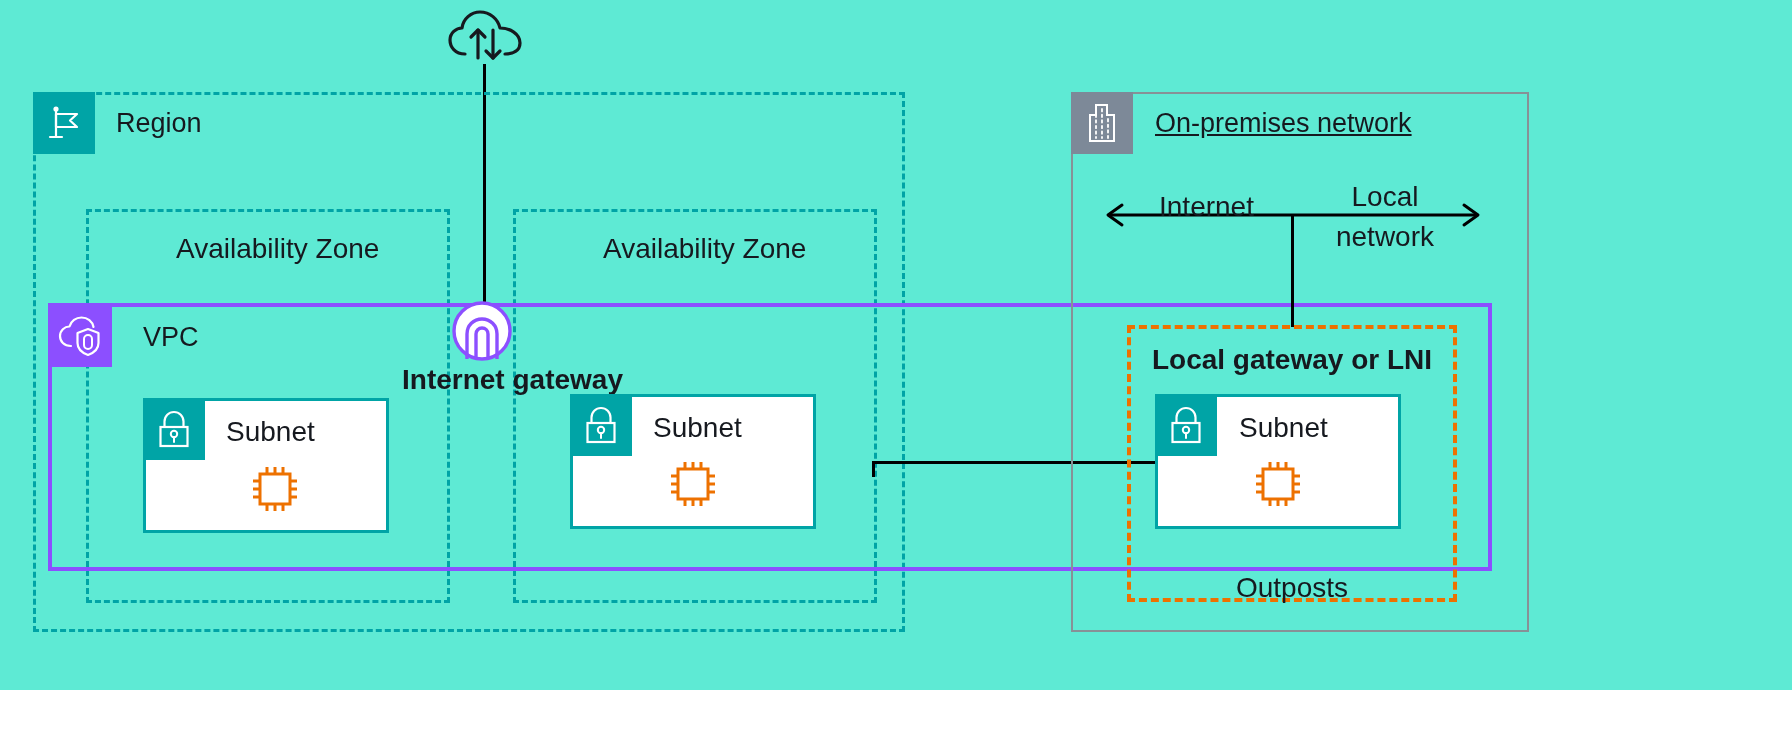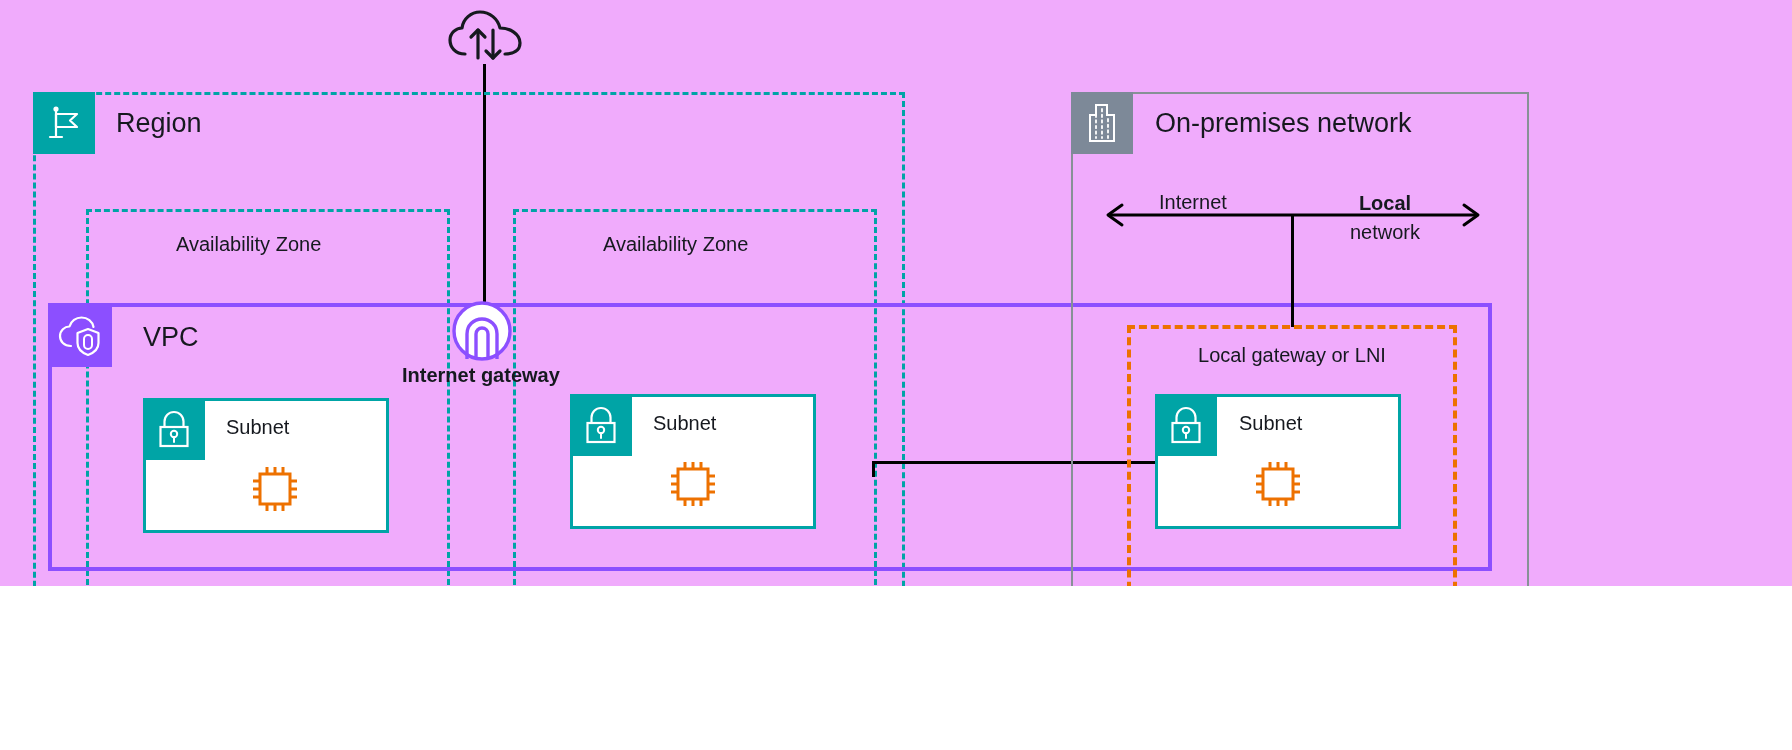--- a/index.html
+++ b/index.html
@@ -14,8 +14,8 @@
   #canvas {
     position: relative;
     width: 1792px;
-    height: 586px;
-    background: #f0abfc;
+    height: 690px;
+    background: #5eead4;
     overflow: hidden;
   }
 

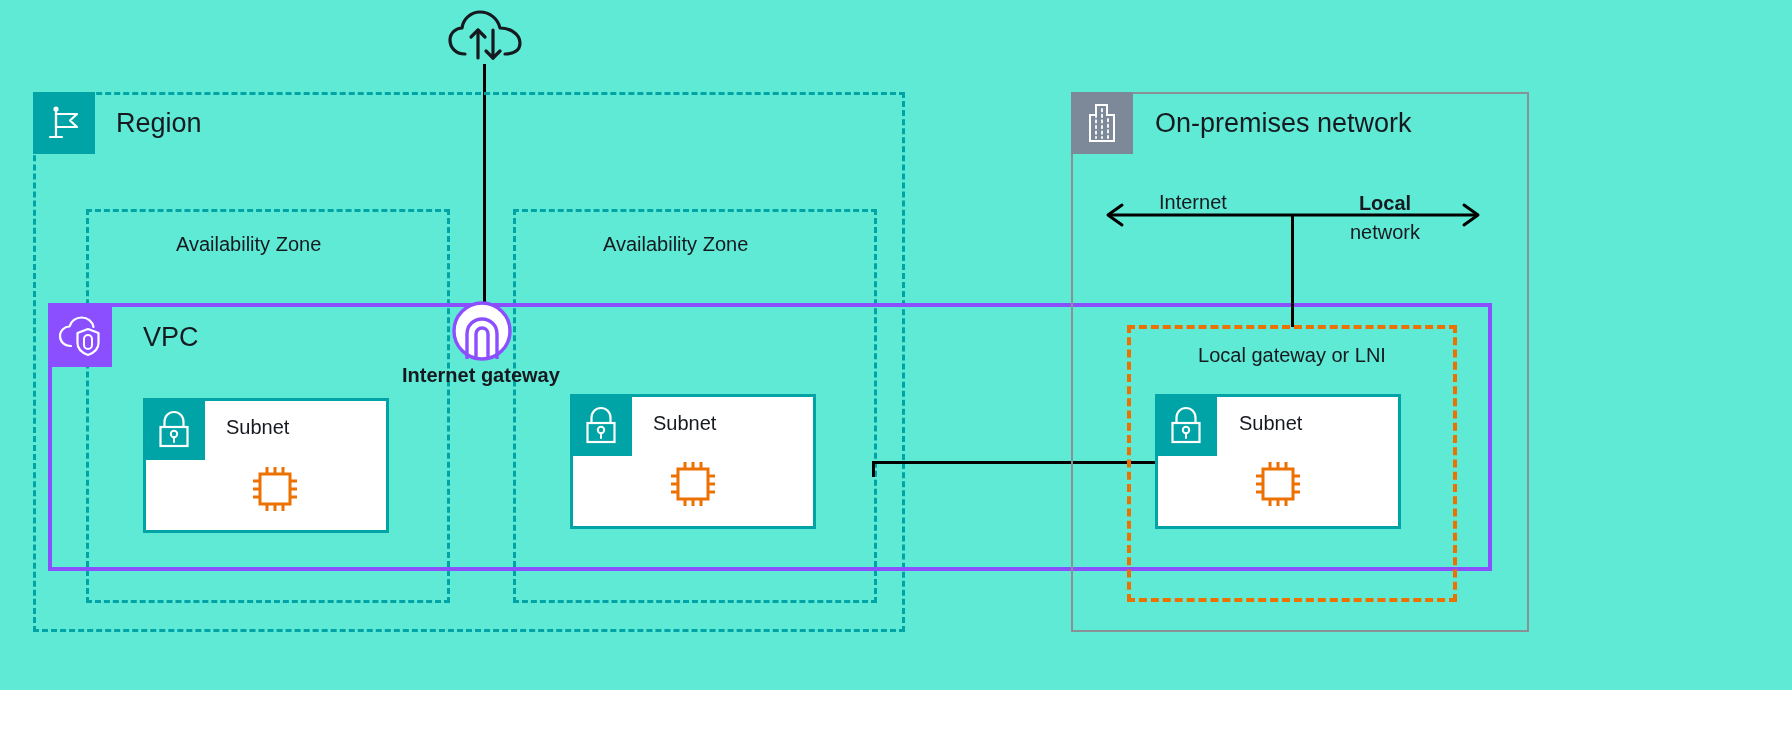--- a/index.html
+++ b/index.html
@@ -217,7 +217,7 @@
       </g>
     </svg>
   </div>
-  <div class="label label-lg" style="left:1155px; top:108px;">On-premises network</div>
+  <div class="label label-lg" style="left:1155px; top:108px;text-decoration:underline;">On-premises network</div>
 
   <div class="box" style="left:1098px; top:200px; width:390px; height:30px;">
     <svg width="390" height="30" viewBox="0 0 390 30">

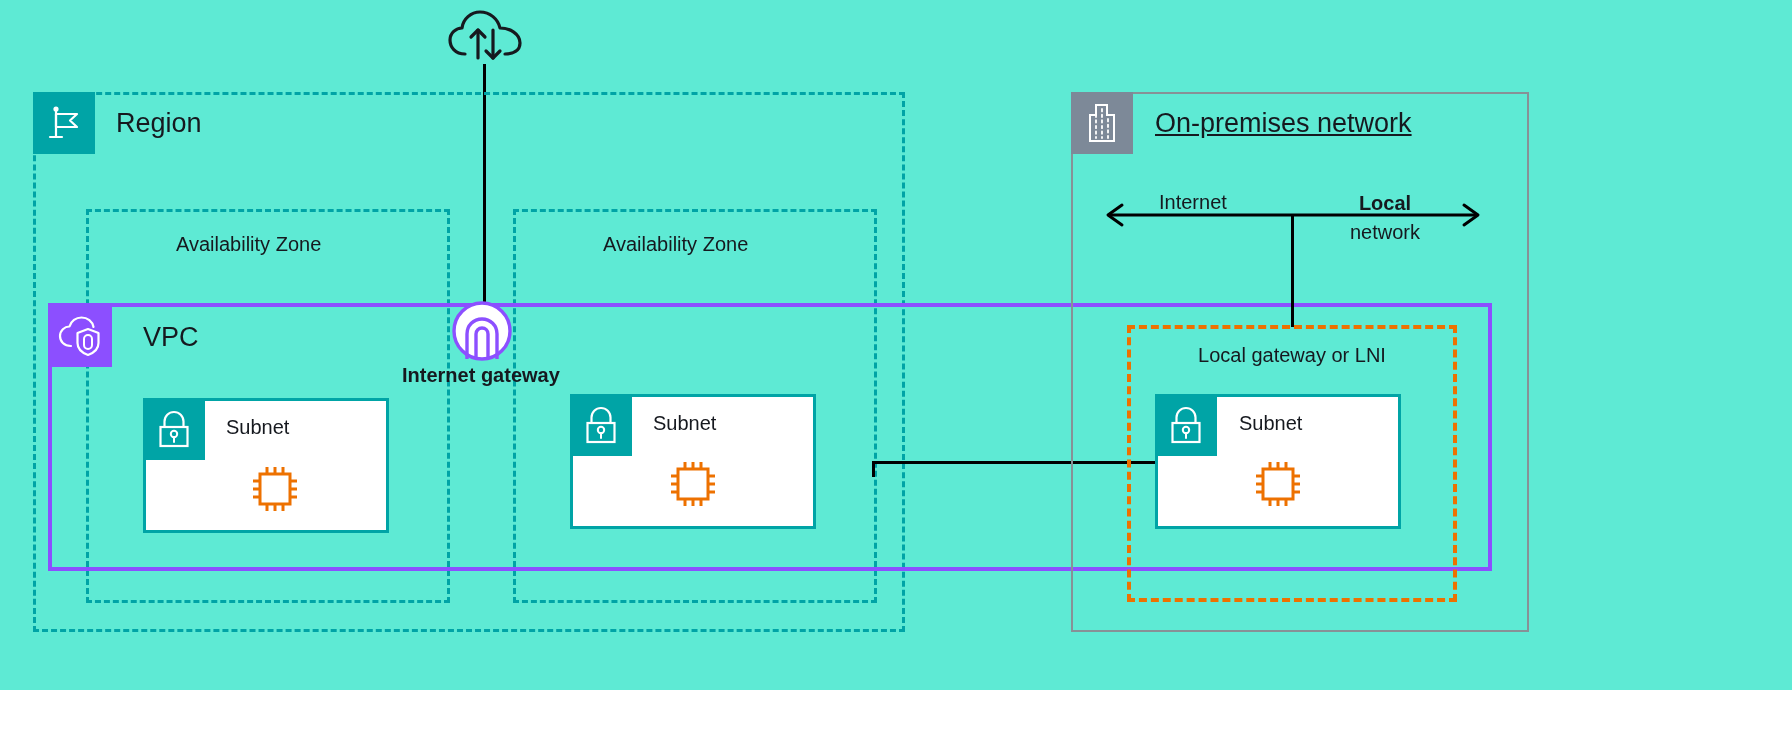--- a/index.html
+++ b/index.html
@@ -65,7 +65,7 @@
     color: #16191f;
   }
   .label-lg { font-size: 27px; }
-  .label-md { font-size: 20px; }
+  .label-md { font-size: 28px; }
   .label-center {
     text-align: center;
     white-space: normal;

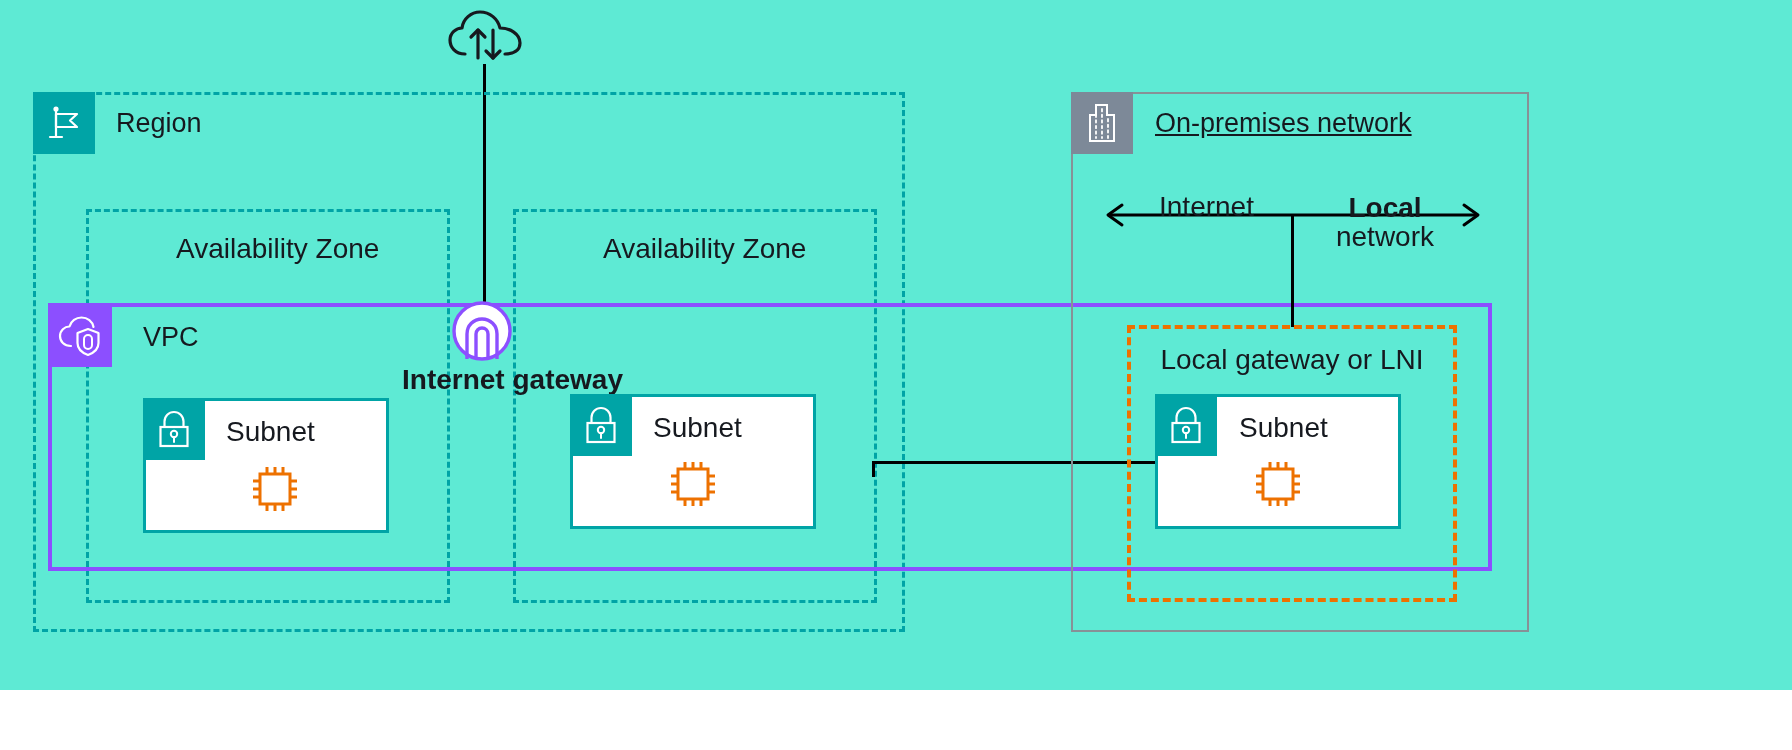--- a/index.html
+++ b/index.html
@@ -227,7 +227,7 @@
     </svg>
   </div>
   <div class="label label-md" style="left:1159px; top:191px;">Internet</div>
-  <div class="label label-md label-center" style="left:1300px; top:192px; width:170px;font-weight:bold;">Local</div>
+  <div class="label label-md label-center" style="left:1300px; top:181px; width:170px;">Local</div>
   <div class="label label-md label-center" style="left:1300px; top:221px; width:170px;">network</div>
 
   <div class="line-black" style="left:1291px; top:215px; width:3px; height:112px;"></div>

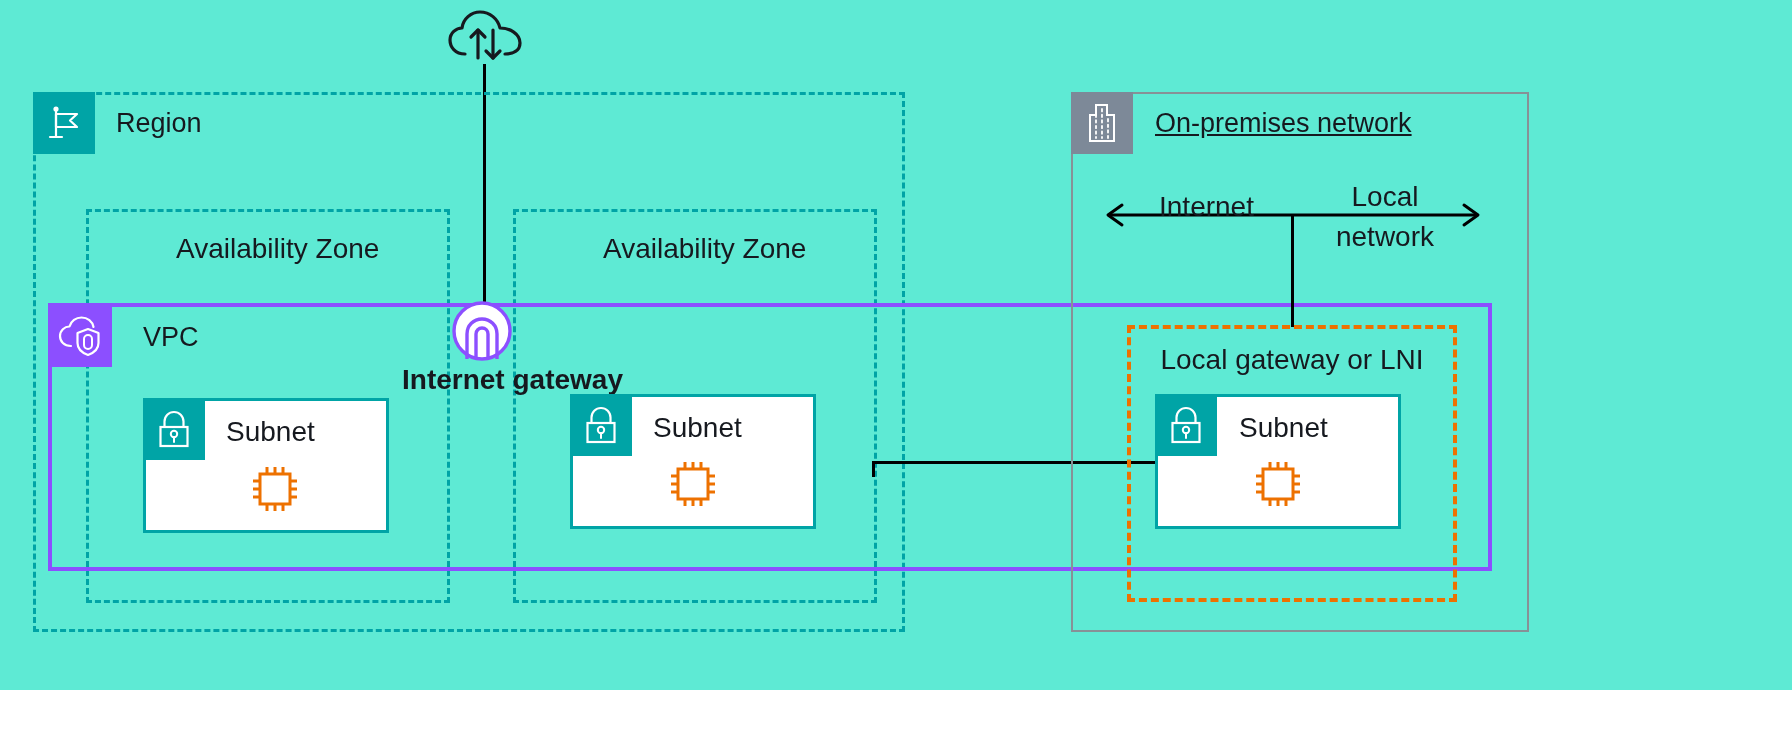--- a/index.html
+++ b/index.html
@@ -233,7 +233,7 @@
   <div class="line-black" style="left:1291px; top:215px; width:3px; height:112px;"></div>
 
   <div class="box outposts-box" style="left:1127px; top:325px; width:330px; height:277px;"></div>
-  <div class="label label-md label-center" style="left:1127px; top:344px; width:330px;">Local gateway or LNI</div>
+  <div class="label label-md label-center" style="left:1127px; top:344px; width:330px;font-weight:bold;">Local gateway or LNI</div>
 
   <div class="box subnet-box" style="left:1155px; top:394px; width:246px; height:135px;"></div>
   <div class="tile tile-subnet" style="left:1155px; top:394px; width:62px; height:62px;">

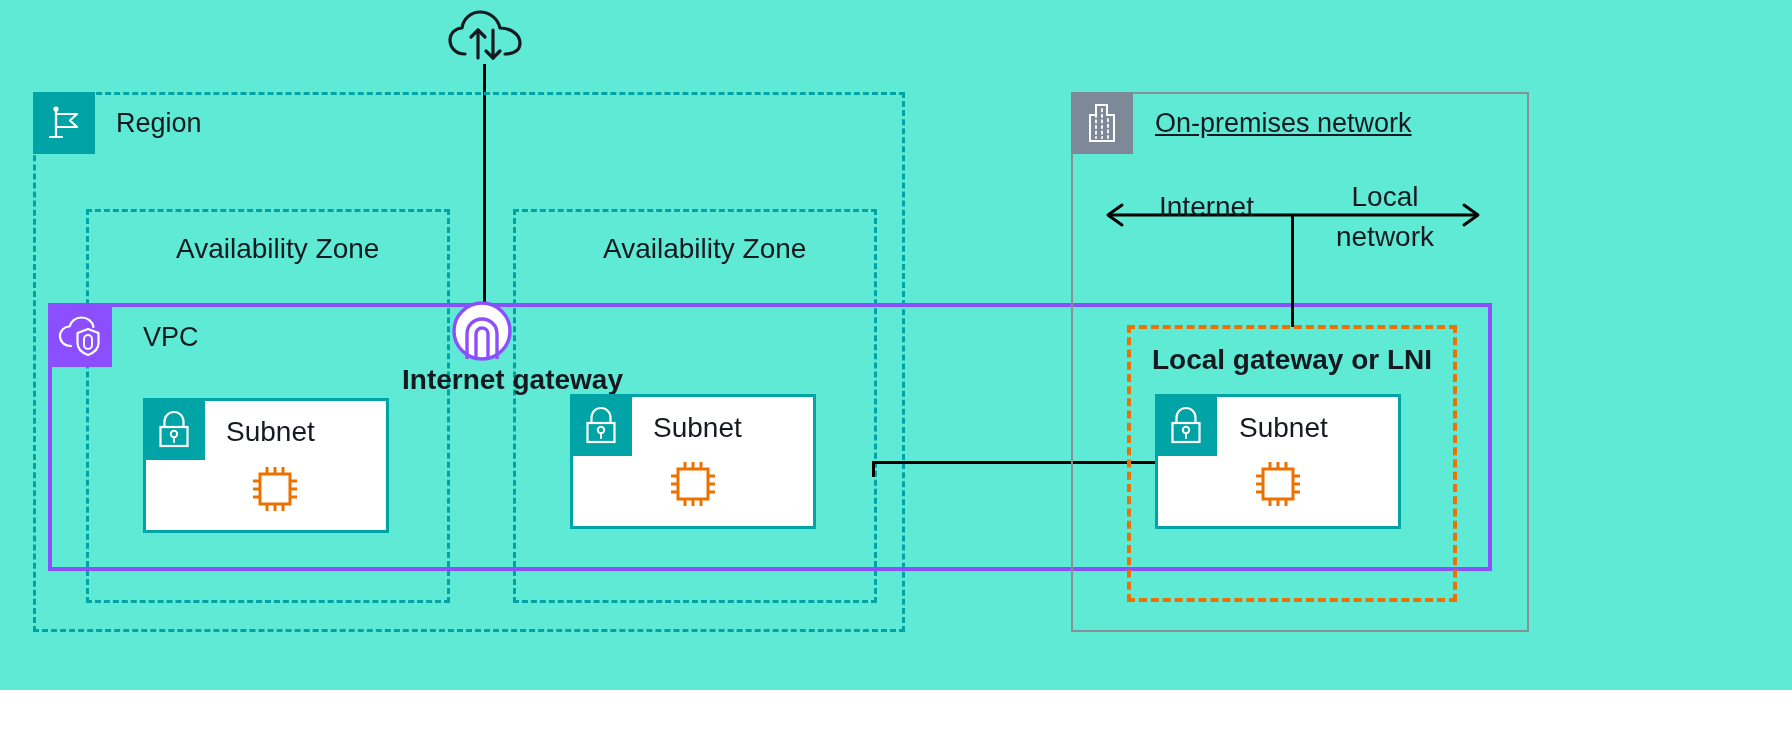--- a/index.html
+++ b/index.html
@@ -265,6 +265,7 @@
     </svg>
   </div>
 
+  <div class="label label-md label-center" style="left:1127px; top:572px; width:330px;">Outposts</div>
 
 </div>
 

